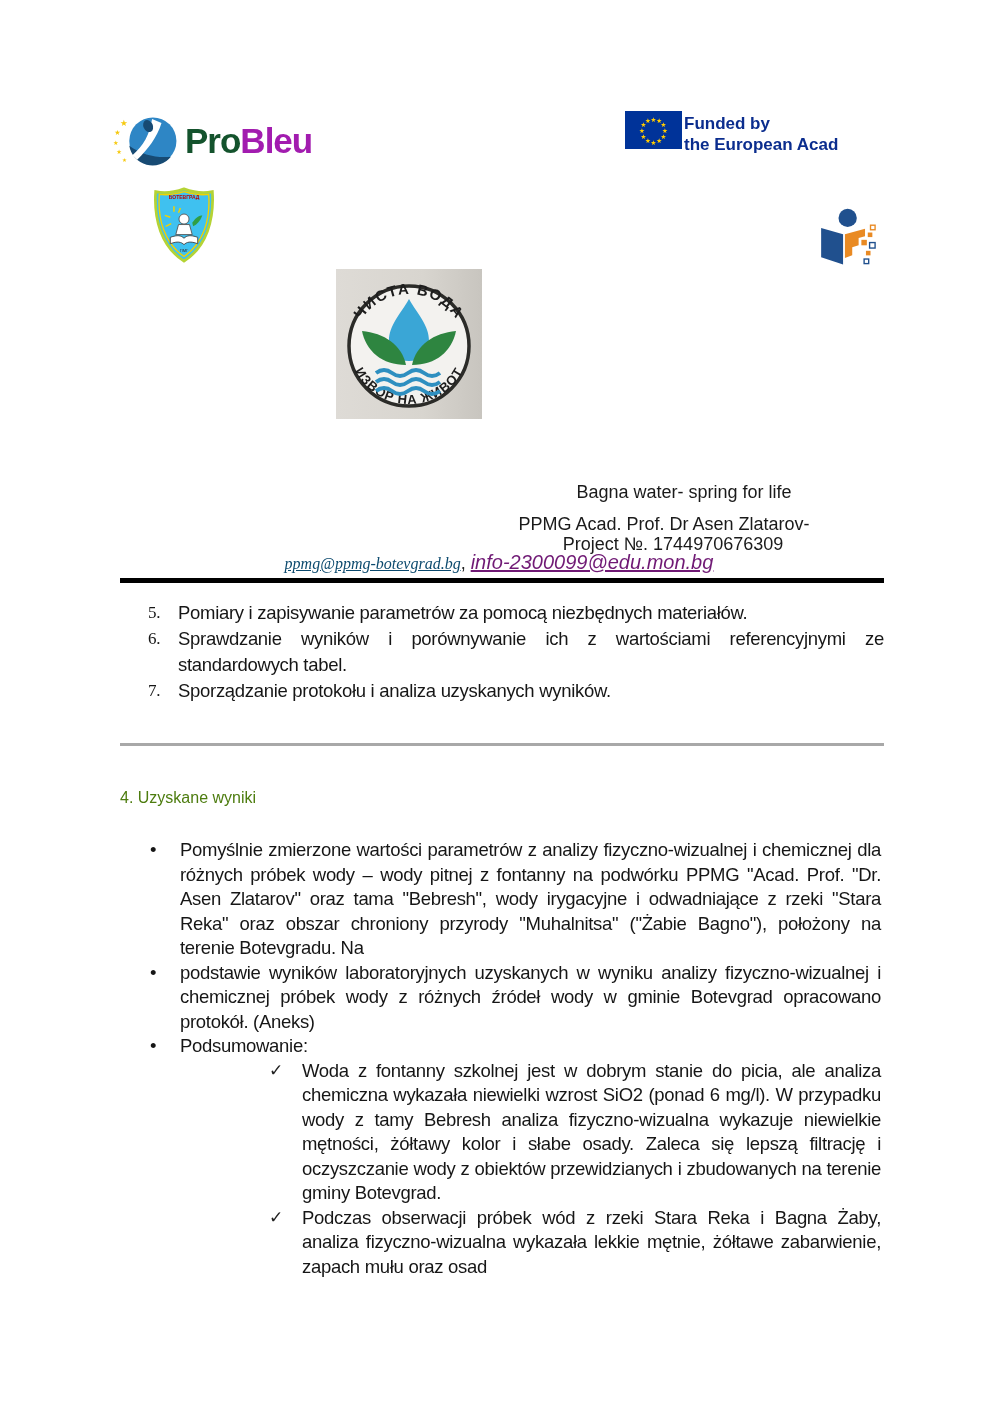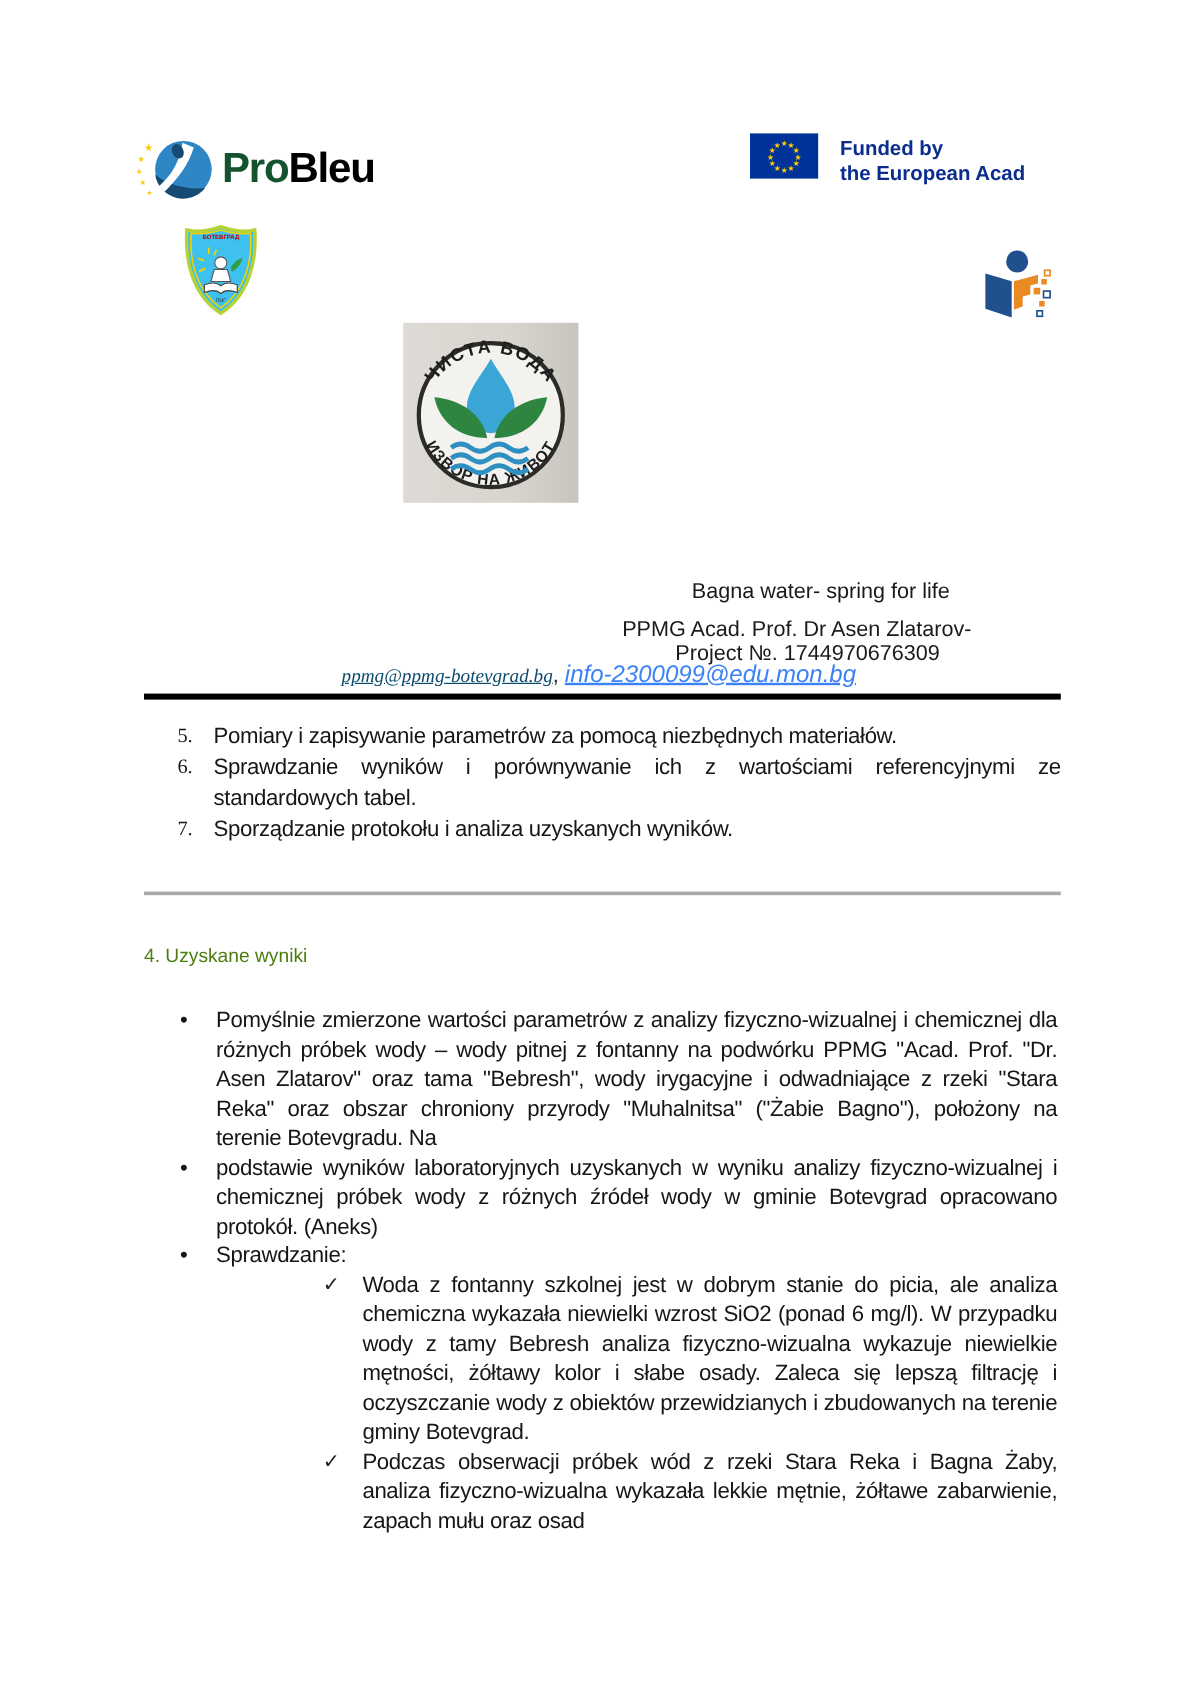--- a/index.html
+++ b/index.html
@@ -10,7 +10,7 @@
   .probleu { position:absolute; left:112px; top:106px; display:flex; align-items:center; gap:7px; }
   .probleu-word { font-size:35px; font-weight:bold; letter-spacing:-1px; line-height:66px; }
   .pb-pro { color:#14532d; }
-  .pb-bleu { color:#000000; }
+  .pb-bleu { color:#a21caf; }
 
   
   .eu-flag { position:absolute; left:625px; top:111px; }

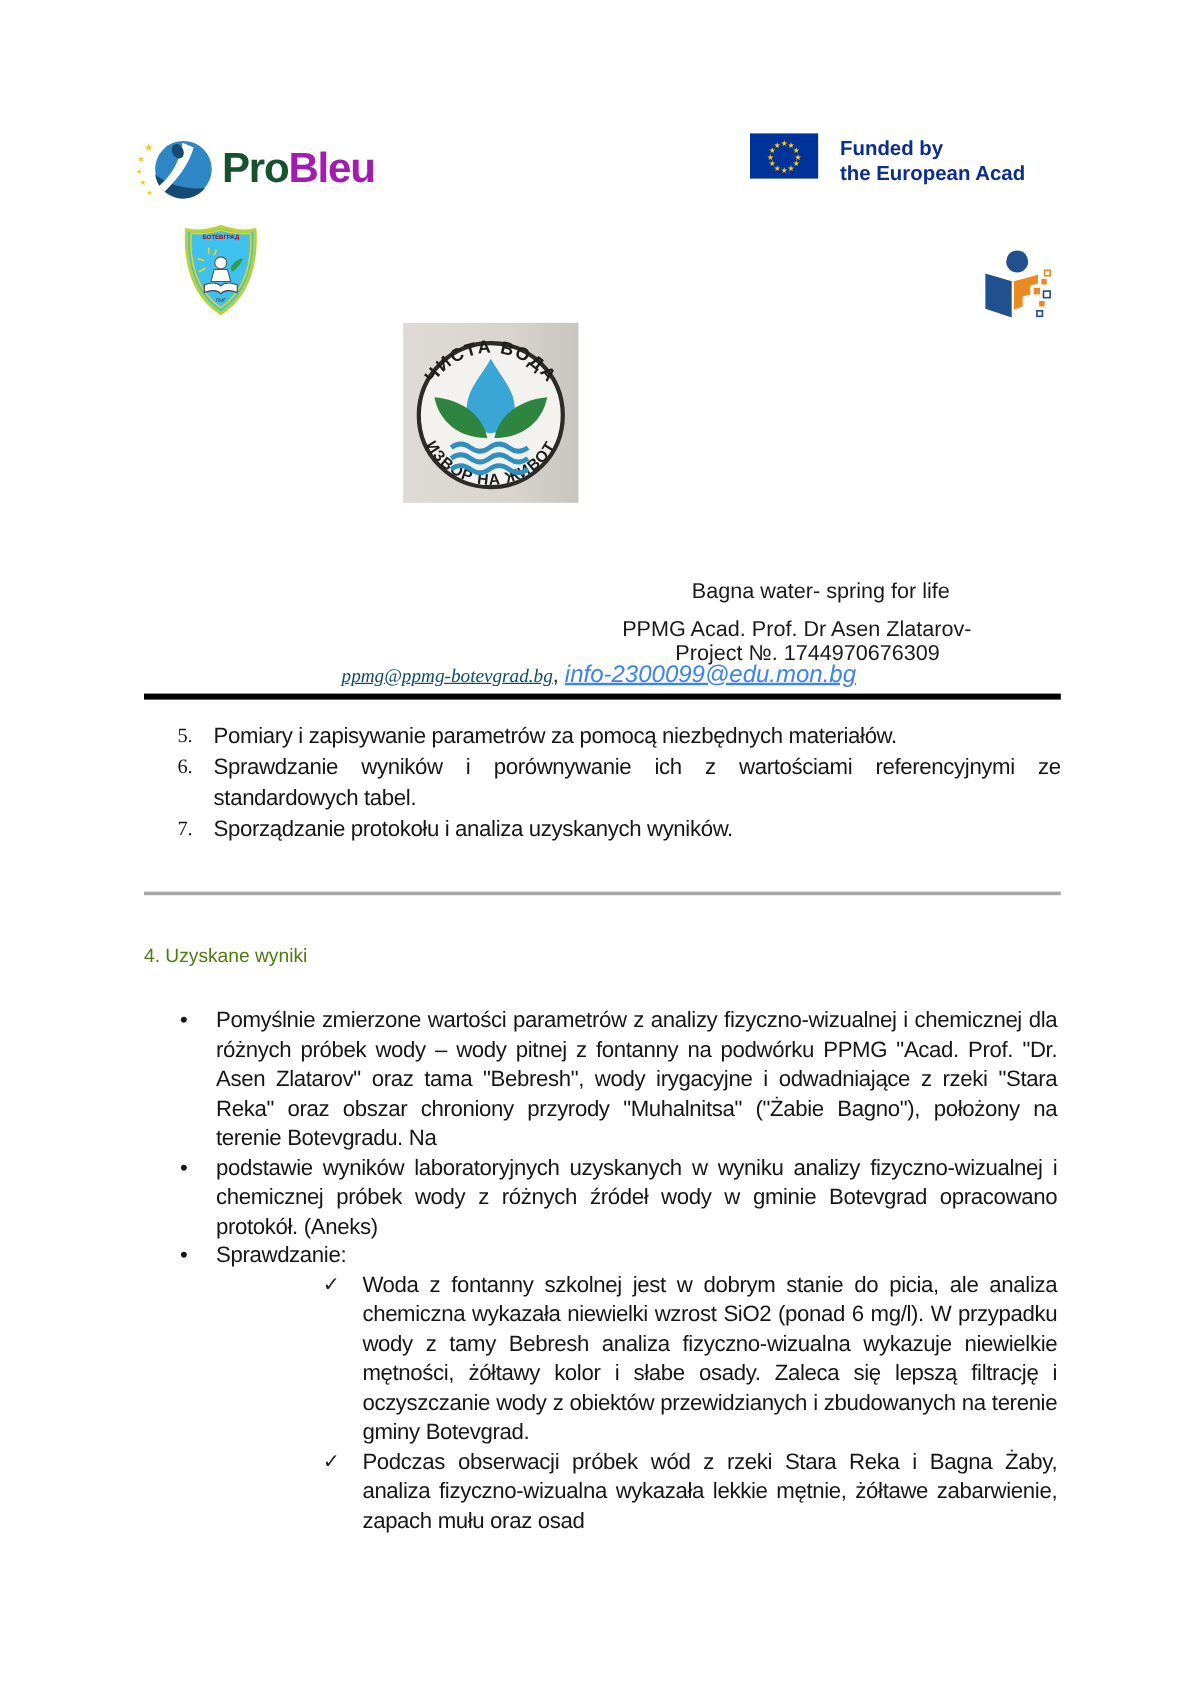--- a/index.html
+++ b/index.html
@@ -14,7 +14,7 @@
 
   
   .eu-flag { position:absolute; left:625px; top:111px; }
-  .eu-text { position:absolute; left:700px; top:113px; font-size:17px; font-weight:bold; color:#0b2d8e; line-height:21px; }
+  .eu-text { position:absolute; left:684px; top:113px; font-size:17px; font-weight:bold; color:#0b2d8e; line-height:21px; }
 
   
   .crest { position:absolute; left:152px; top:184px; }

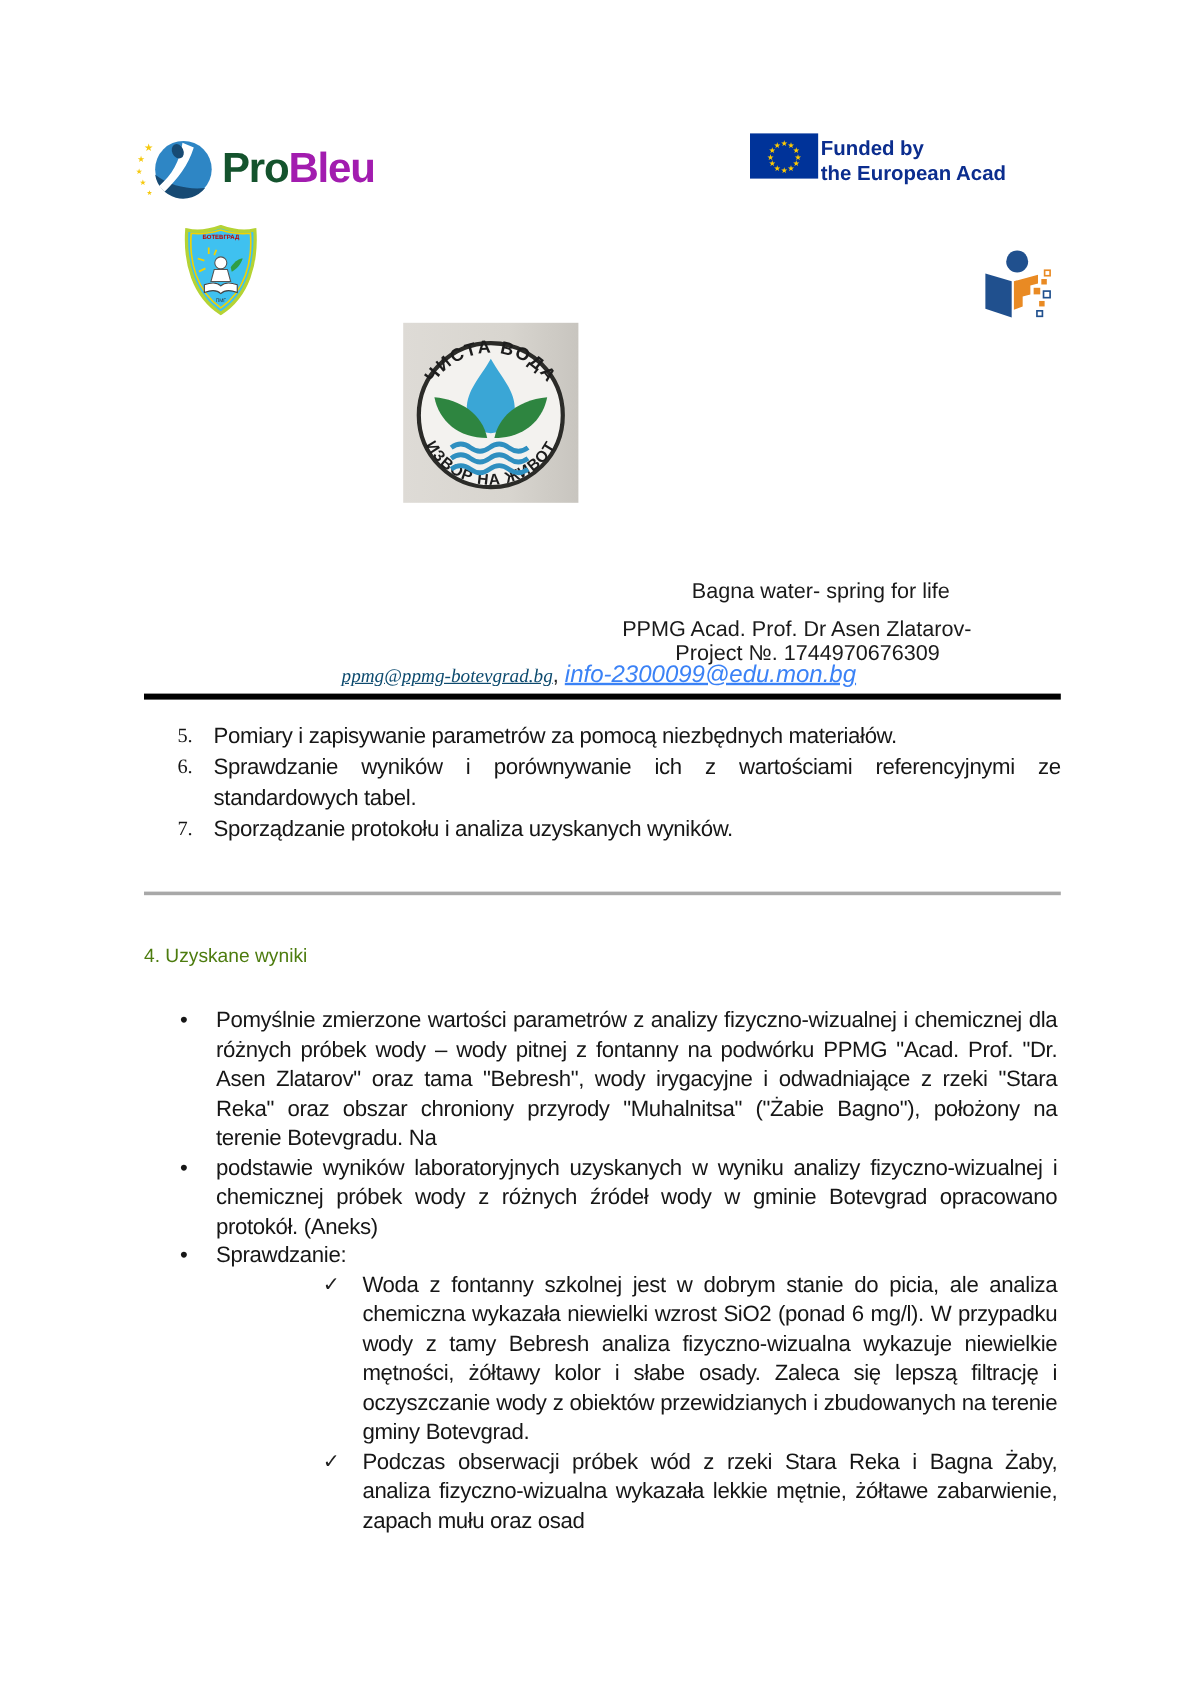--- a/index.html
+++ b/index.html
@@ -32,7 +32,7 @@
   .email1 { font-family:"Liberation Serif", serif; font-style:italic; font-size:16px;
             color:#0c4a6e; text-decoration:underline; }
   .emailsep { color:#222; }
-  .email2 { font-style:italic; font-size:20px; color:#3b82f6; text-decoration:underline; }
+  .email2 { font-style:italic; font-size:20px; color:#701a75; text-decoration:underline; }
 
   .black-rule { position:absolute; left:120px; top:578px; width:764px; height:5px; background:#000; }
   .gray-rule  { position:absolute; left:120px; top:743px; width:764px; height:3px; background:#a8a8a8; }

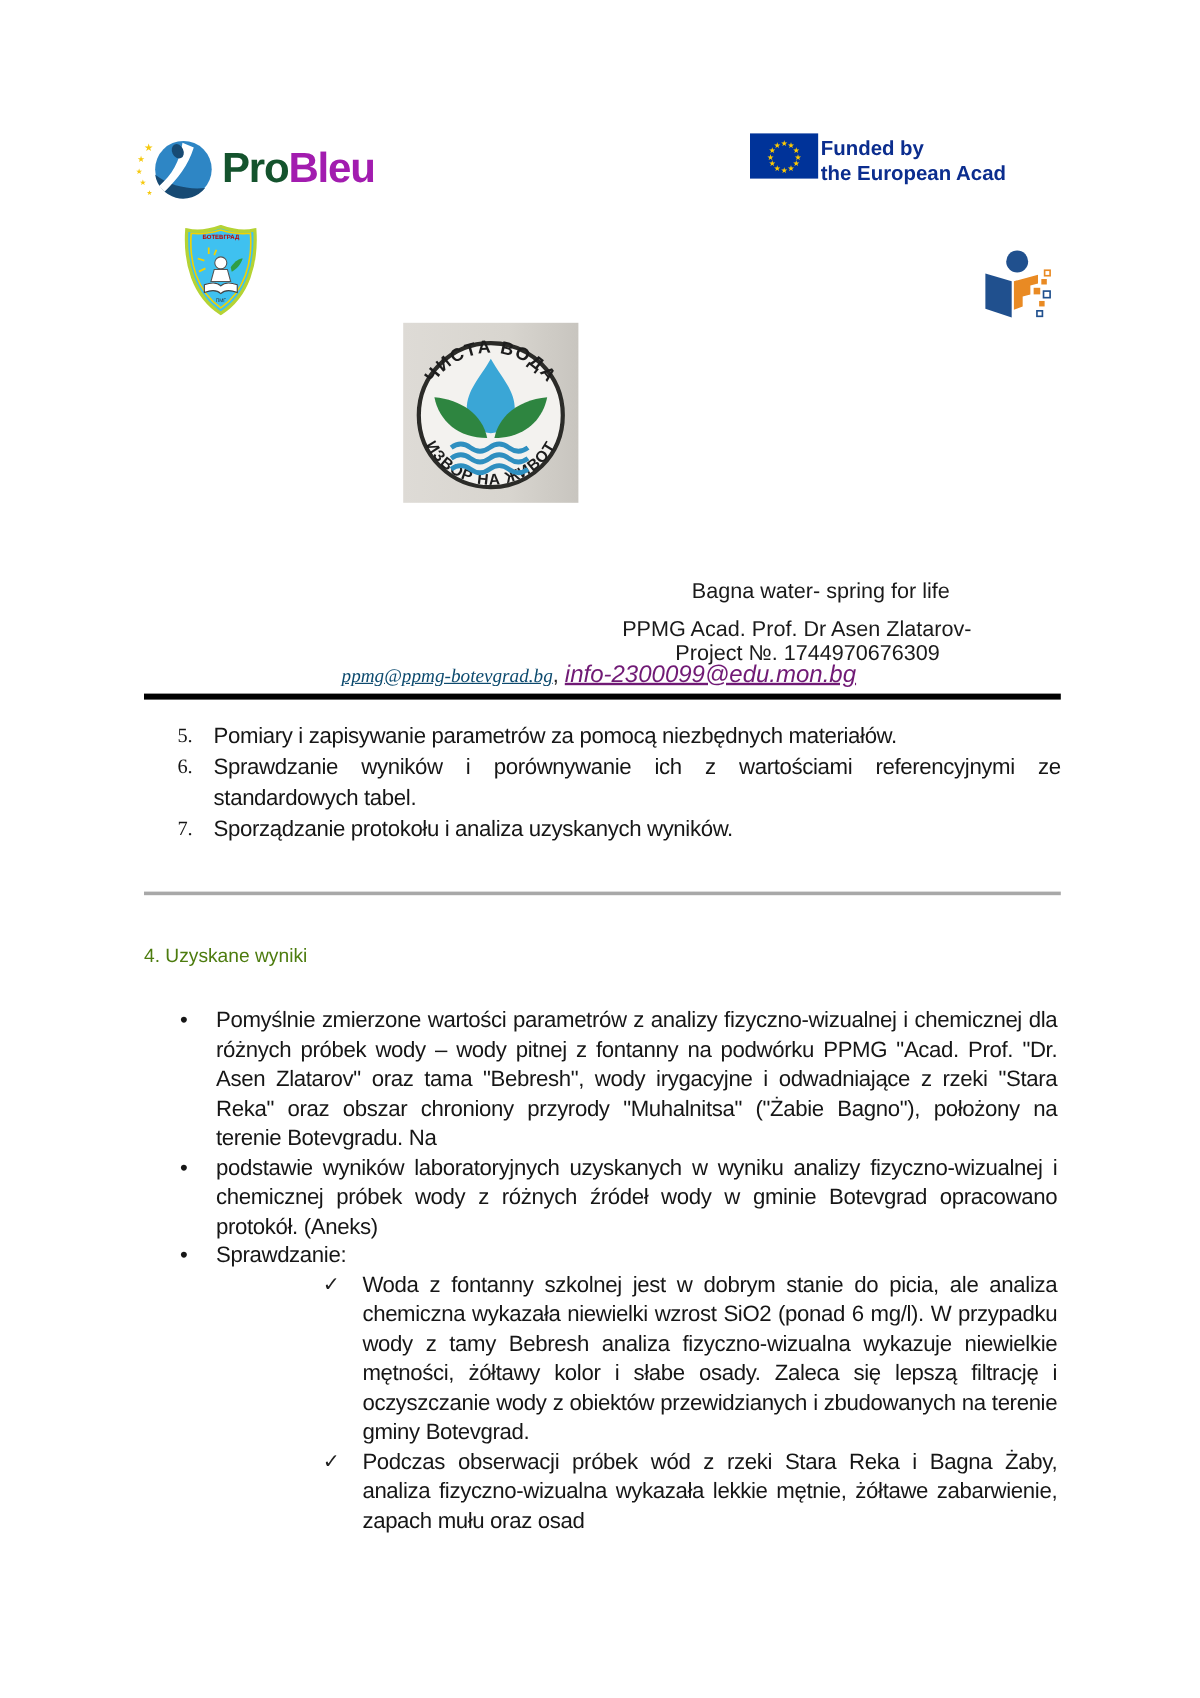--- a/index.html
+++ b/index.html
@@ -185,7 +185,7 @@
     </div>
     <div class="brow">
       <span class="mark">•</span>
-      <span class="txt">Sprawdzanie:</span>
+      <span class="txt">Podsumowanie:</span>
     </div>
     <div class="brow crow">
       <span class="mark">✓</span>

